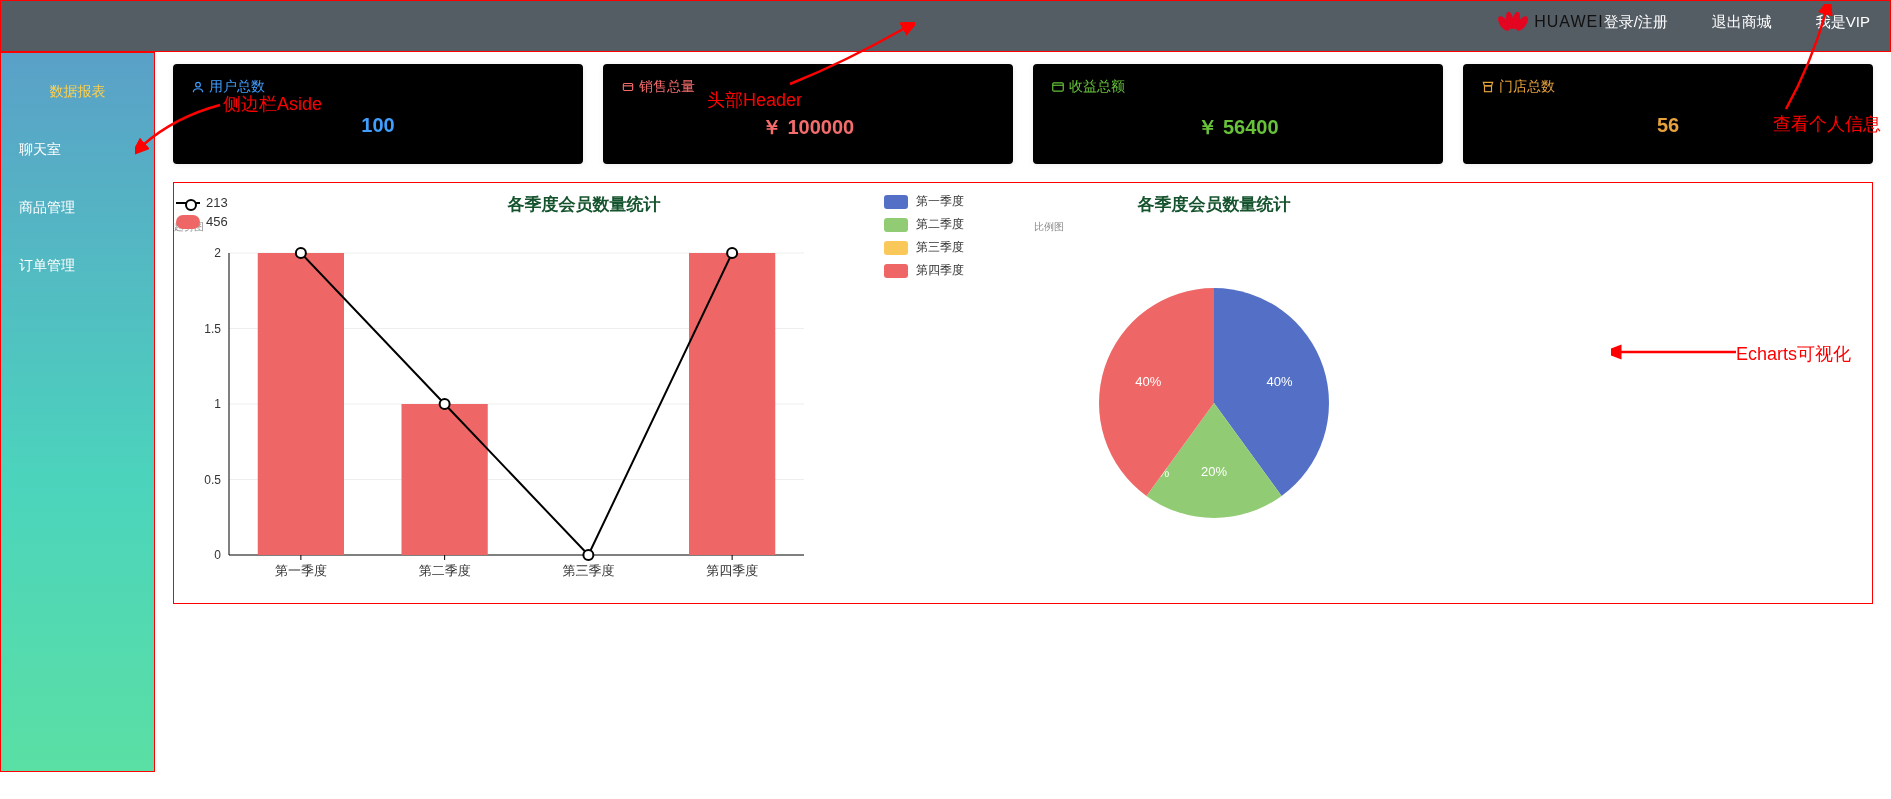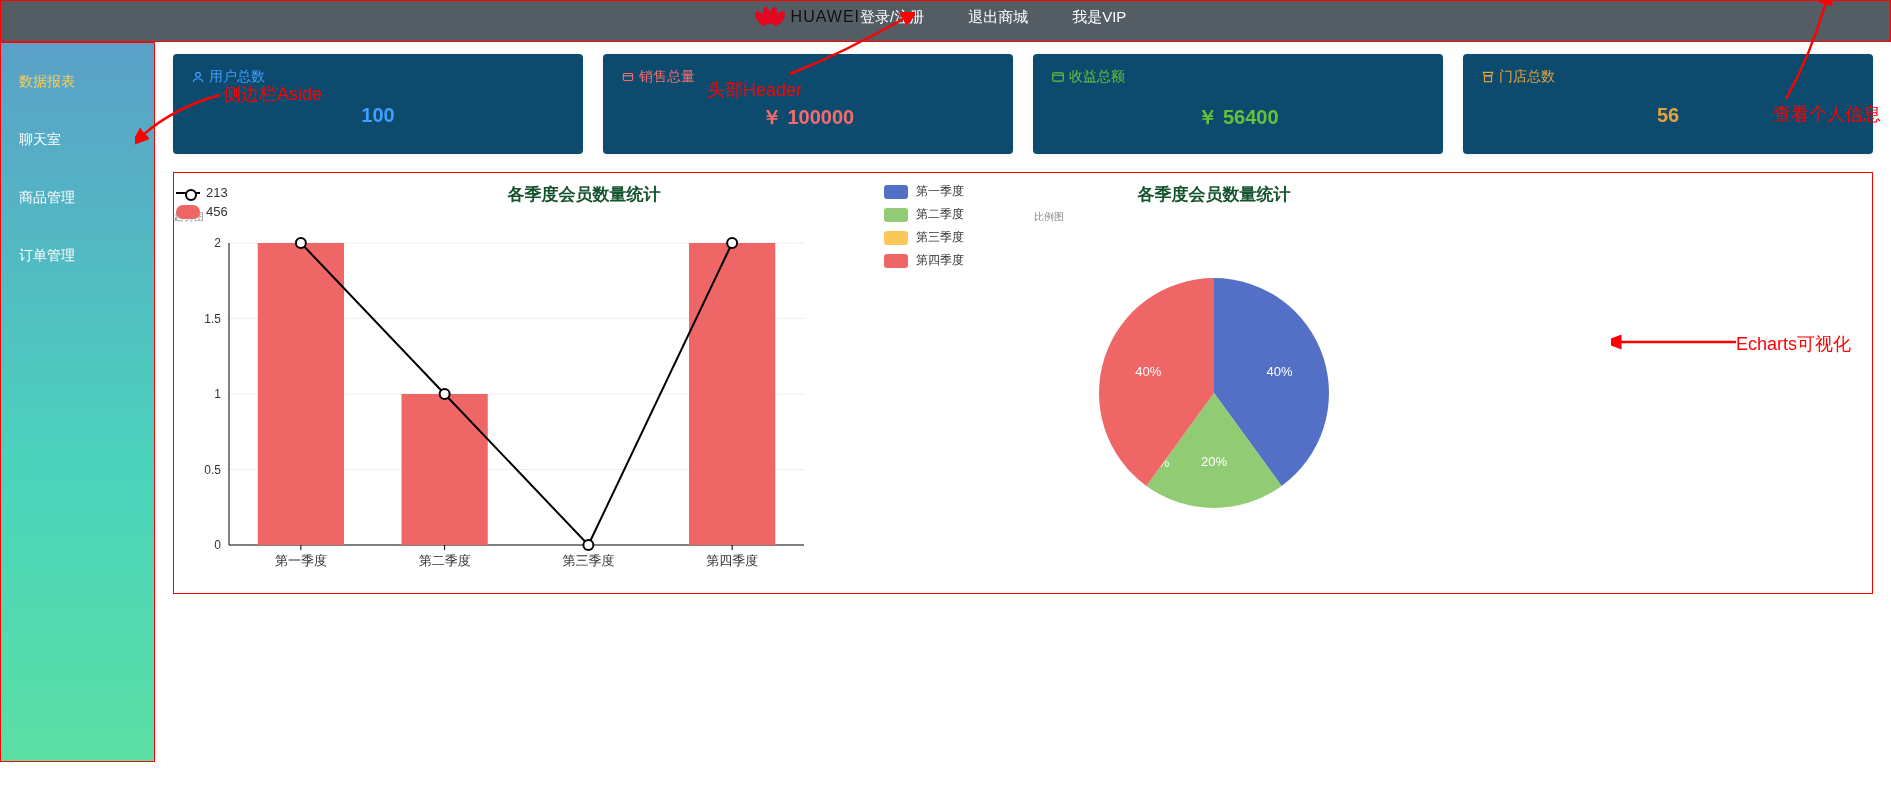--- a/index.html
+++ b/index.html
@@ -6,7 +6,7 @@
     body { font-family: "Microsoft YaHei", Arial, sans-serif; background: #fff; width: 1891px; }
 
     
-    .header { height: 42px; background: #545c64; display: flex; align-items: center; justify-content: center; padding: 0 20px 8px 10px; border: 1px solid red; }
+    .header { height: 52px; background: #545c64; display: flex; align-items: center; justify-content: flex-end; padding: 0 20px 8px 10px; border: 1px solid red; }
     .logo { display: flex; align-items: center; gap: 6px; }
     .logo-icon { width: 30px; height: 24px; }
     .logo-text { color: #111; font-size: 16px; font-weight: 500; letter-spacing: 1px; }

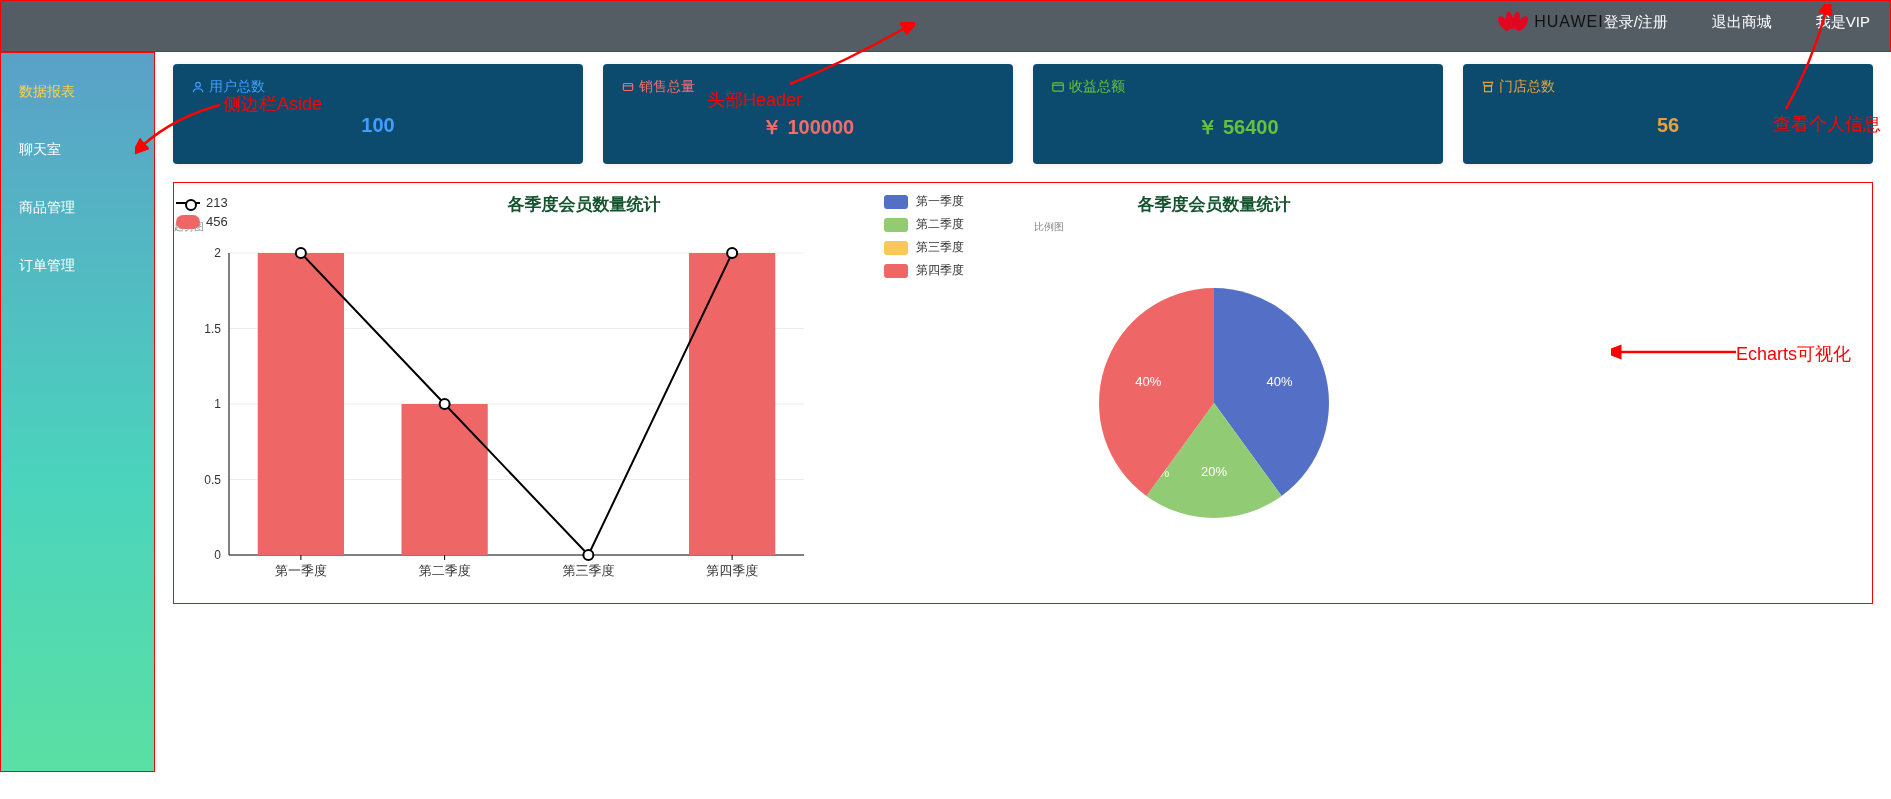--- a/index.html
+++ b/index.html
@@ -17,7 +17,7 @@
     .container { display: flex; }
     .sidebar { width: 155px; min-height: 720px; background: linear-gradient(180deg, #5aa0c8 0%, #4bd4bc 60%, #5adfa4 100%); border: 1px solid red; padding-top: 10px; }
     .nav-item { padding: 20px 18px; color: #fff; font-size: 14px; cursor: pointer; }
-    .nav-item.active { color: #ffd04b; }
+    .nav-item.active { color: #ffd04b; text-align: center; }
 
     
     .main { flex: 1; padding: 12px 18px 0 18px; position: relative; }

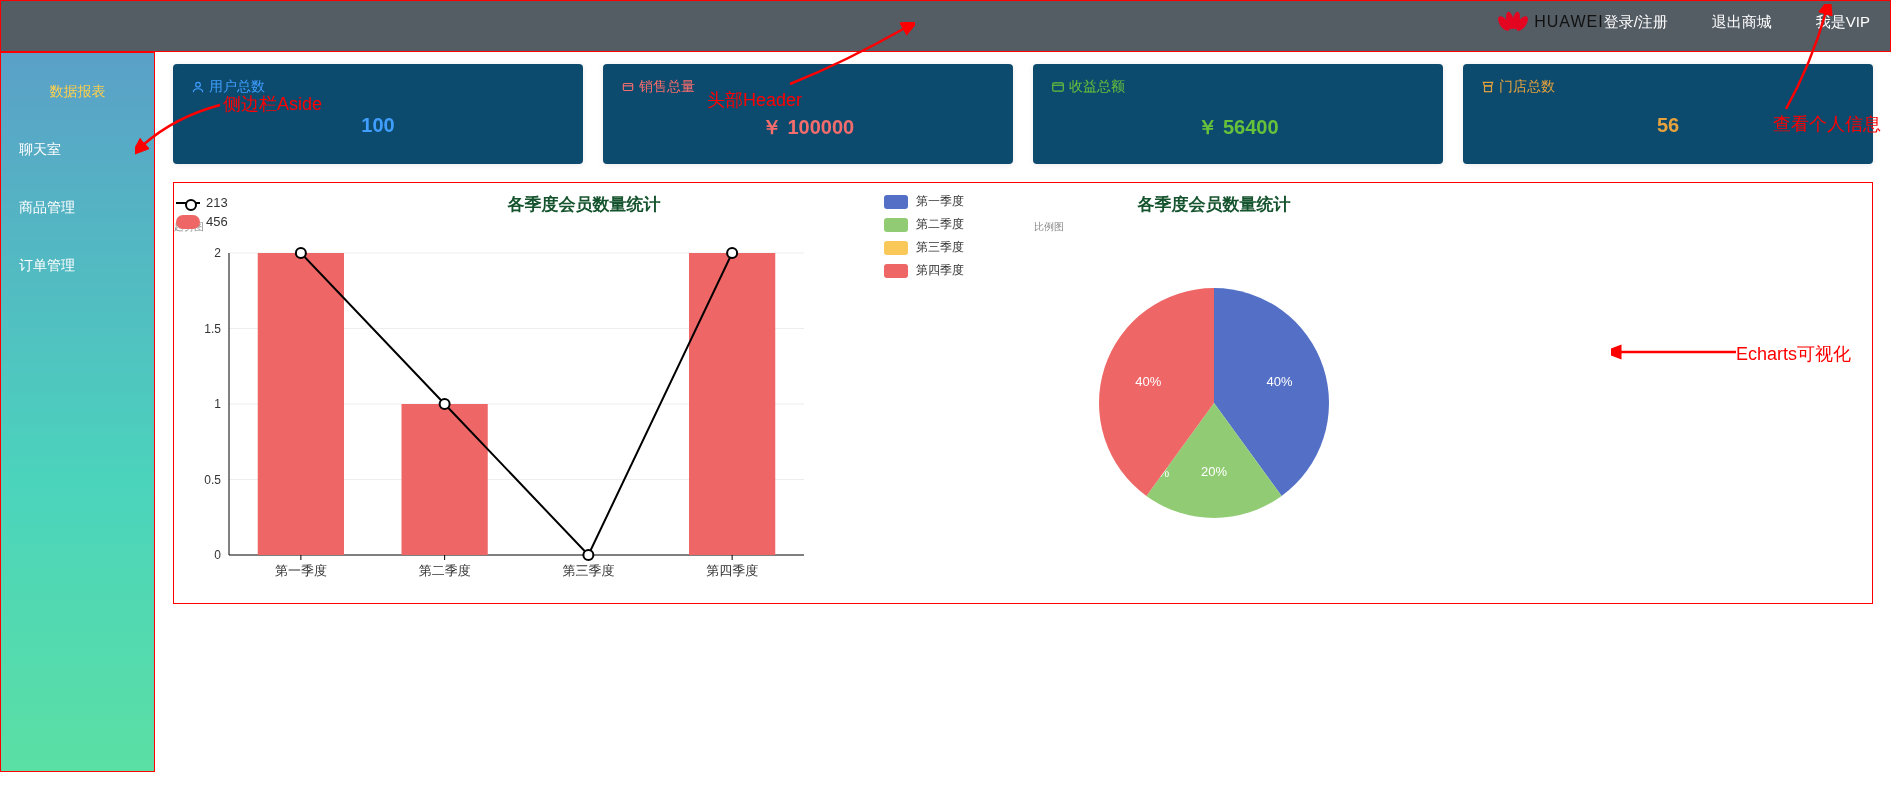--- a/index.html
+++ b/index.html
@@ -24,7 +24,7 @@
 
     
     .cards { display: flex; gap: 20px; }
-    .card { flex: 1; background: #0c4a6e; border-radius: 4px; box-shadow: 0 1px 6px rgba(0,0,0,0.08); padding: 14px 18px; height: 100px; }
+    .card { flex: 1; background: #000000; border-radius: 4px; box-shadow: 0 1px 6px rgba(0,0,0,0.08); padding: 14px 18px; height: 100px; }
     .card-title { display: flex; align-items: center; gap: 4px; font-size: 14px; }
     .card-value { font-size: 20px; font-weight: 700; text-align: center; margin-top: 18px; }
     .c-blue  .card-title, .c-blue  .card-value { color: #409eff; }

